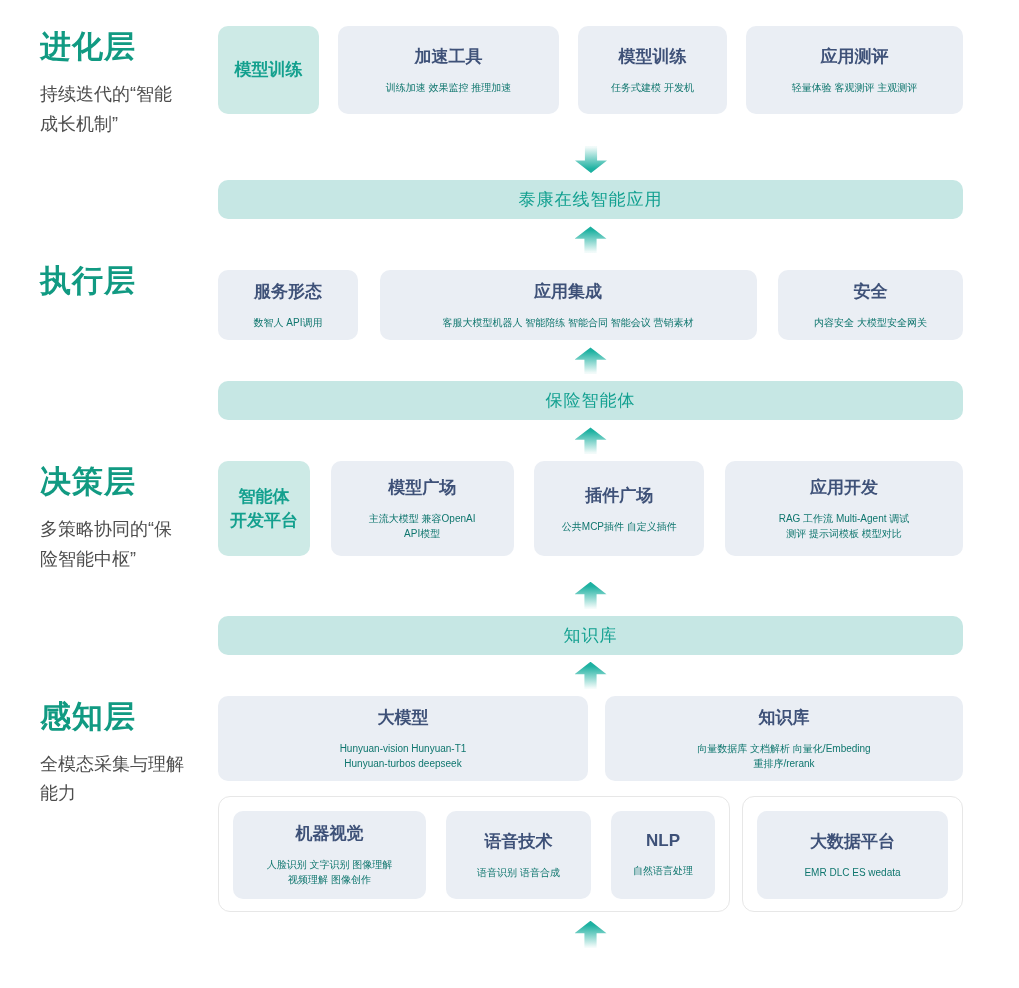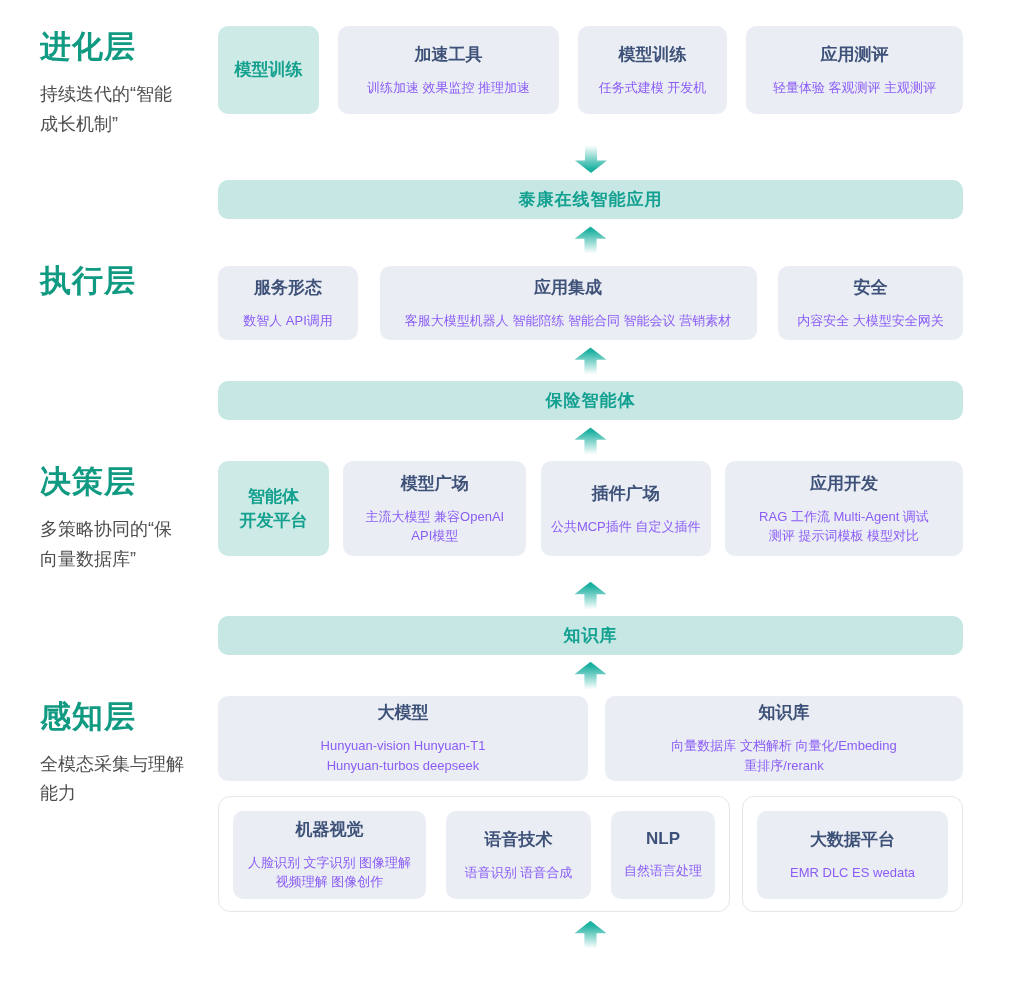--- a/index.html
+++ b/index.html
@@ -14,7 +14,7 @@
   .boxes { display: flex; justify-content: space-between; align-items: stretch; }
   .box { background: #eaeef4; border-radius: 10px; display: flex; flex-direction: column; justify-content: center; align-items: center; text-align: center; padding: 10px 6px; }
   .box .t { font-size: 17px; font-weight: bold; color: #3e5178; margin-bottom: 12px; }
-  .box .i { font-size: 13px; color: #8b5cf6; white-space: pre-line; line-height: 1.5; }
+  .box .i { font-size: 10px; color: #0f766e; white-space: pre-line; line-height: 1.5; }
   .box.hl { background: #cdeae6; }
   .box.hl .t { color: #13a08e; margin: 0; white-space: pre-line; line-height: 1.4; }
   .h88 { height: 88px; } .h80 { height: 80px; align-items: flex-end; } .h95 { height: 95px; } .h85 { height: 85px; }

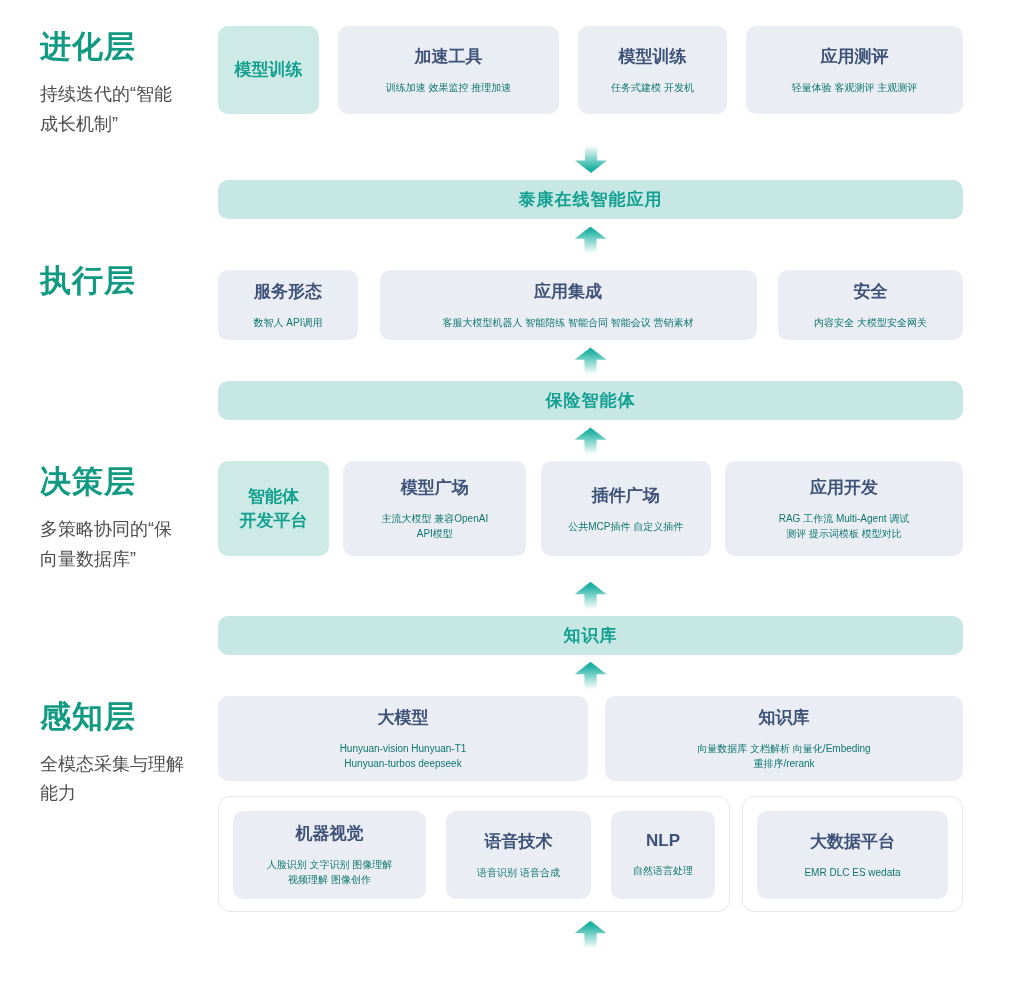--- a/index.html
+++ b/index.html
@@ -18,7 +18,7 @@
   .box.hl { background: #cdeae6; }
   .box.hl .t { color: #13a08e; margin: 0; white-space: pre-line; line-height: 1.4; }
   .h88 { height: 88px; } .h80 { height: 80px; align-items: flex-end; } .h95 { height: 95px; } .h85 { height: 85px; }
-  .banner { height: 39px; background: #c6e7e4; border-radius: 10px; display: flex; align-items: center; justify-content: center; font-size: 17px; font-weight: bold; color: #12a090; letter-spacing: 1px; }
+  .banner { height: 39px; background: #c6e7e4; border-radius: 10px; display: flex; align-items: center; justify-content: center; font-size: 17px; font-weight: normal; color: #12a090; letter-spacing: 1px; }
   .arrow-wrap { display: flex; justify-content: center; margin: 7px 0; }
   .arrow { width: 32px; height: 27px;
     background: linear-gradient(to bottom, #1db1a1 15%, rgba(29,177,161,0.06) 96%);

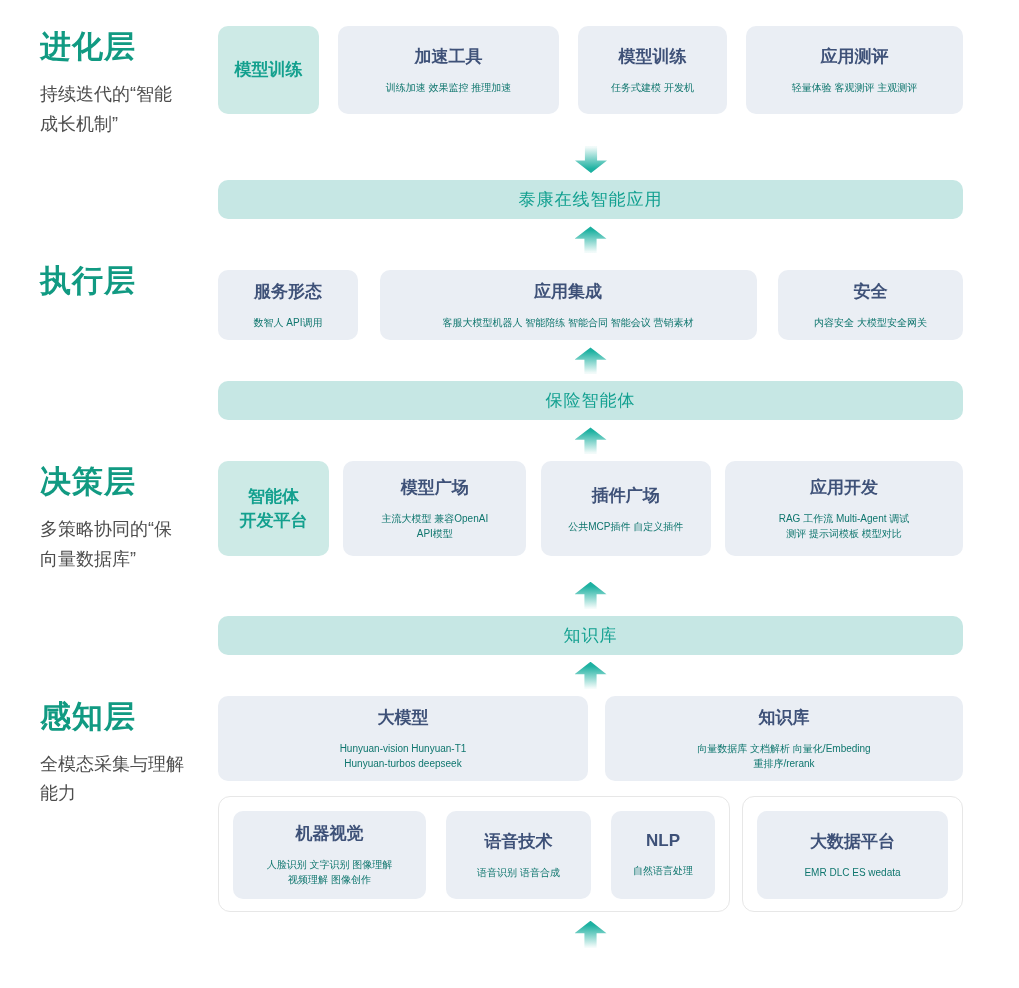--- a/index.html
+++ b/index.html
@@ -132,7 +132,7 @@
     </div>
     <div class="content">
       <div class="boxes h95">
-        <div class="box hl" style="width:111px">
+        <div class="box hl" style="width:92px">
           <div class="t">智能体
 开发平台</div>
         </div>

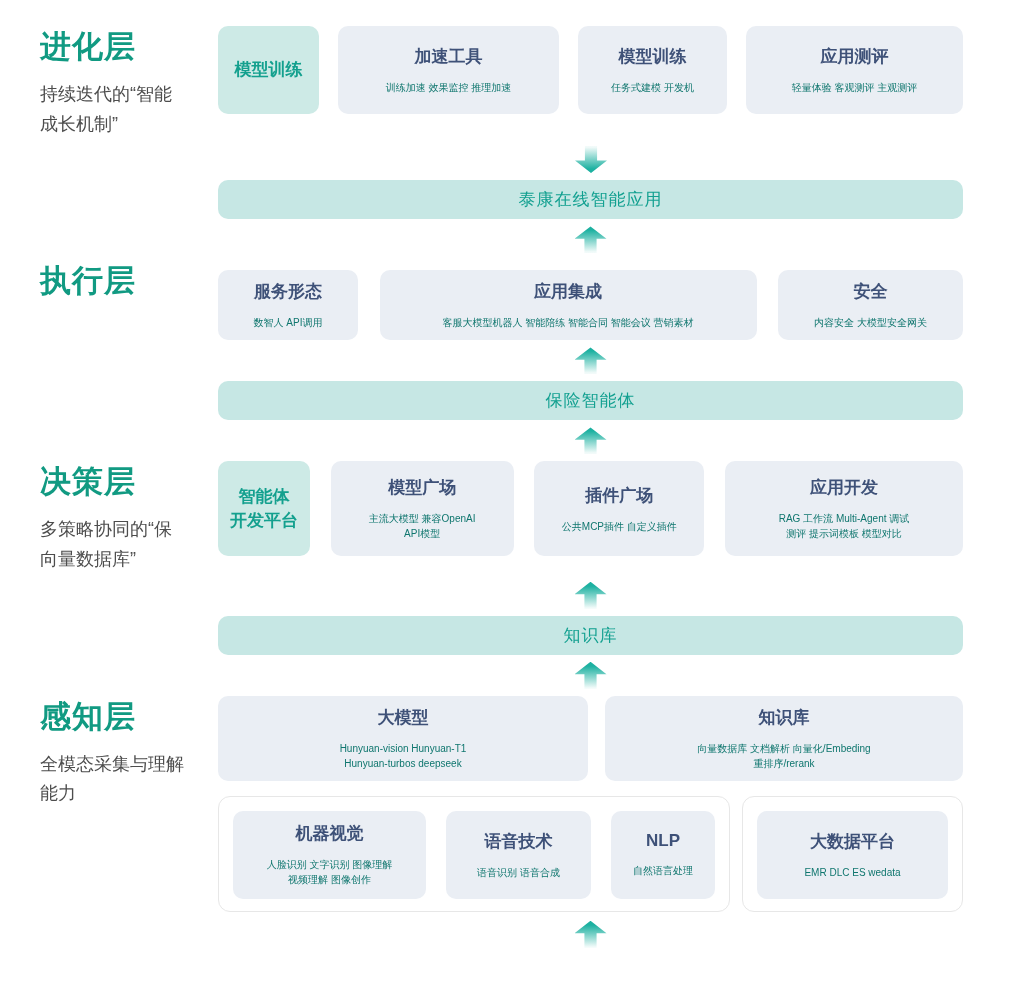--- a/index.html
+++ b/index.html
@@ -128,7 +128,7 @@
     <div class="label">
       <h2>决策层</h2>
       <p>多策略协同的“保
-向量数据库”</p>
+险智能中枢”</p>
     </div>
     <div class="content">
       <div class="boxes h95">

